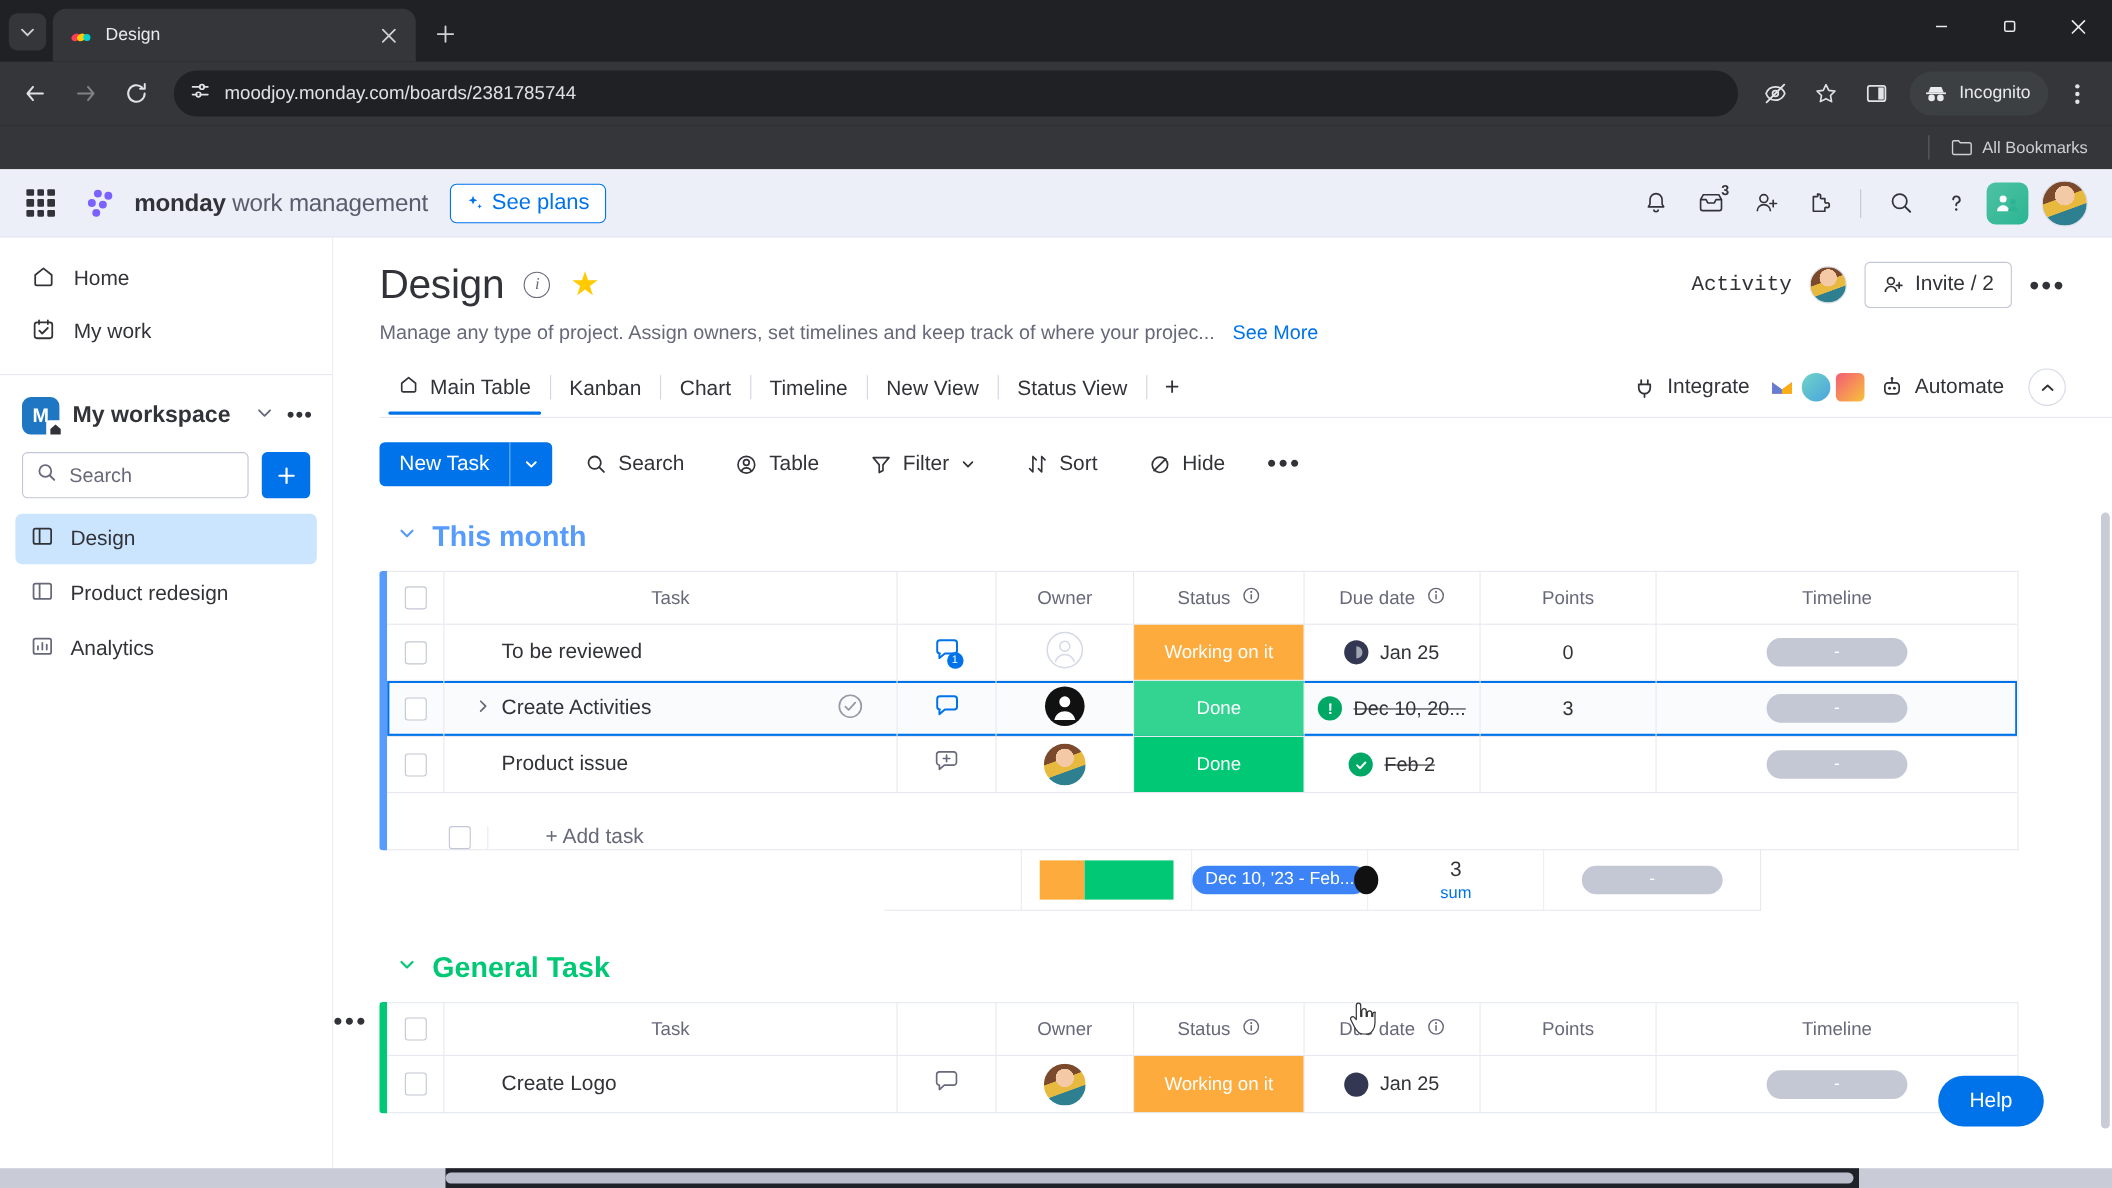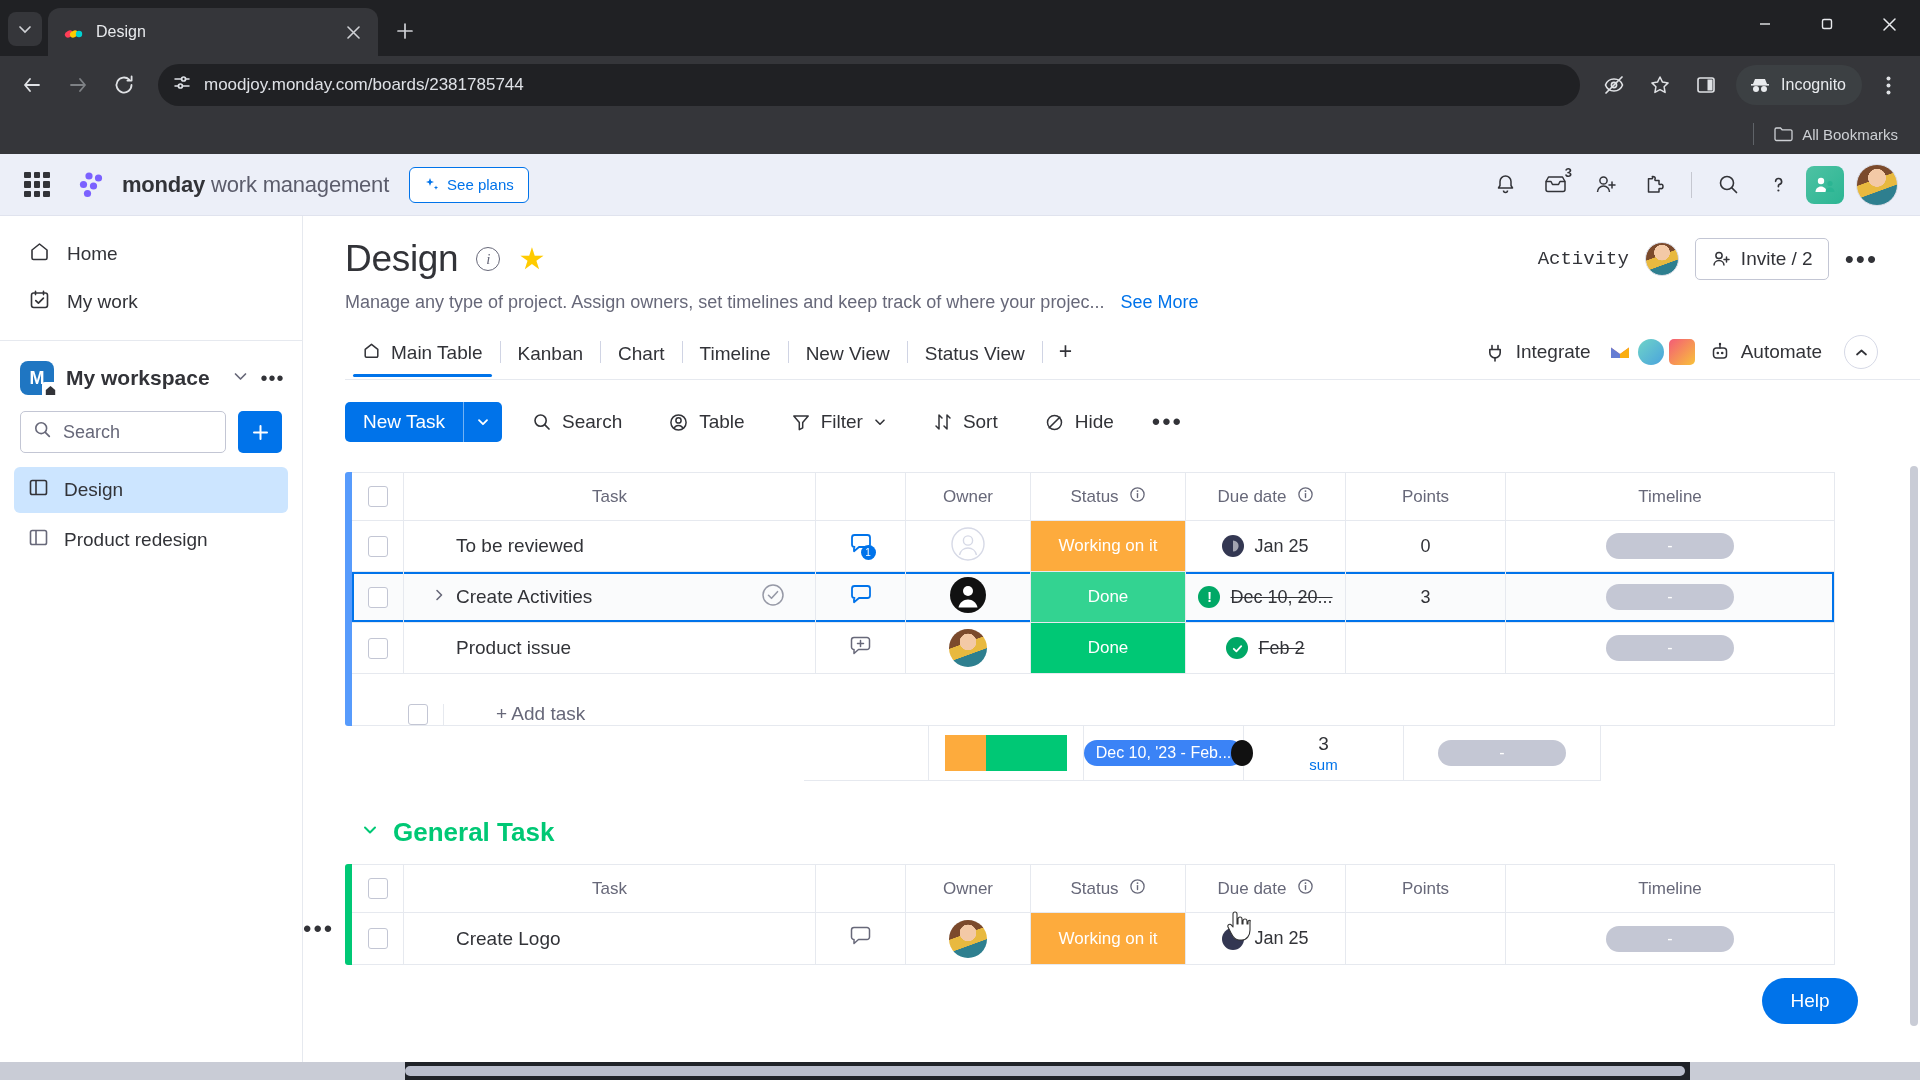--- a/index.html
+++ b/index.html
@@ -97,7 +97,7 @@
   .brand-text b { color: #323338; font-weight: 700; }
   .see-plans {
     margin-left: 20px; height: 36px; border: 1px solid #0073ea; border-radius: 6px;
-    color: #0073ea; font-size: 15px; display: flex; align-items: center;
+    color: #0073ea; font-size: 20px; display: flex; align-items: center;
     gap: 7px; padding: 0 14px; background: #fff; white-space: nowrap;
   }
   .top-right { margin-left: auto; display: flex; align-items: center; gap: 6px; }

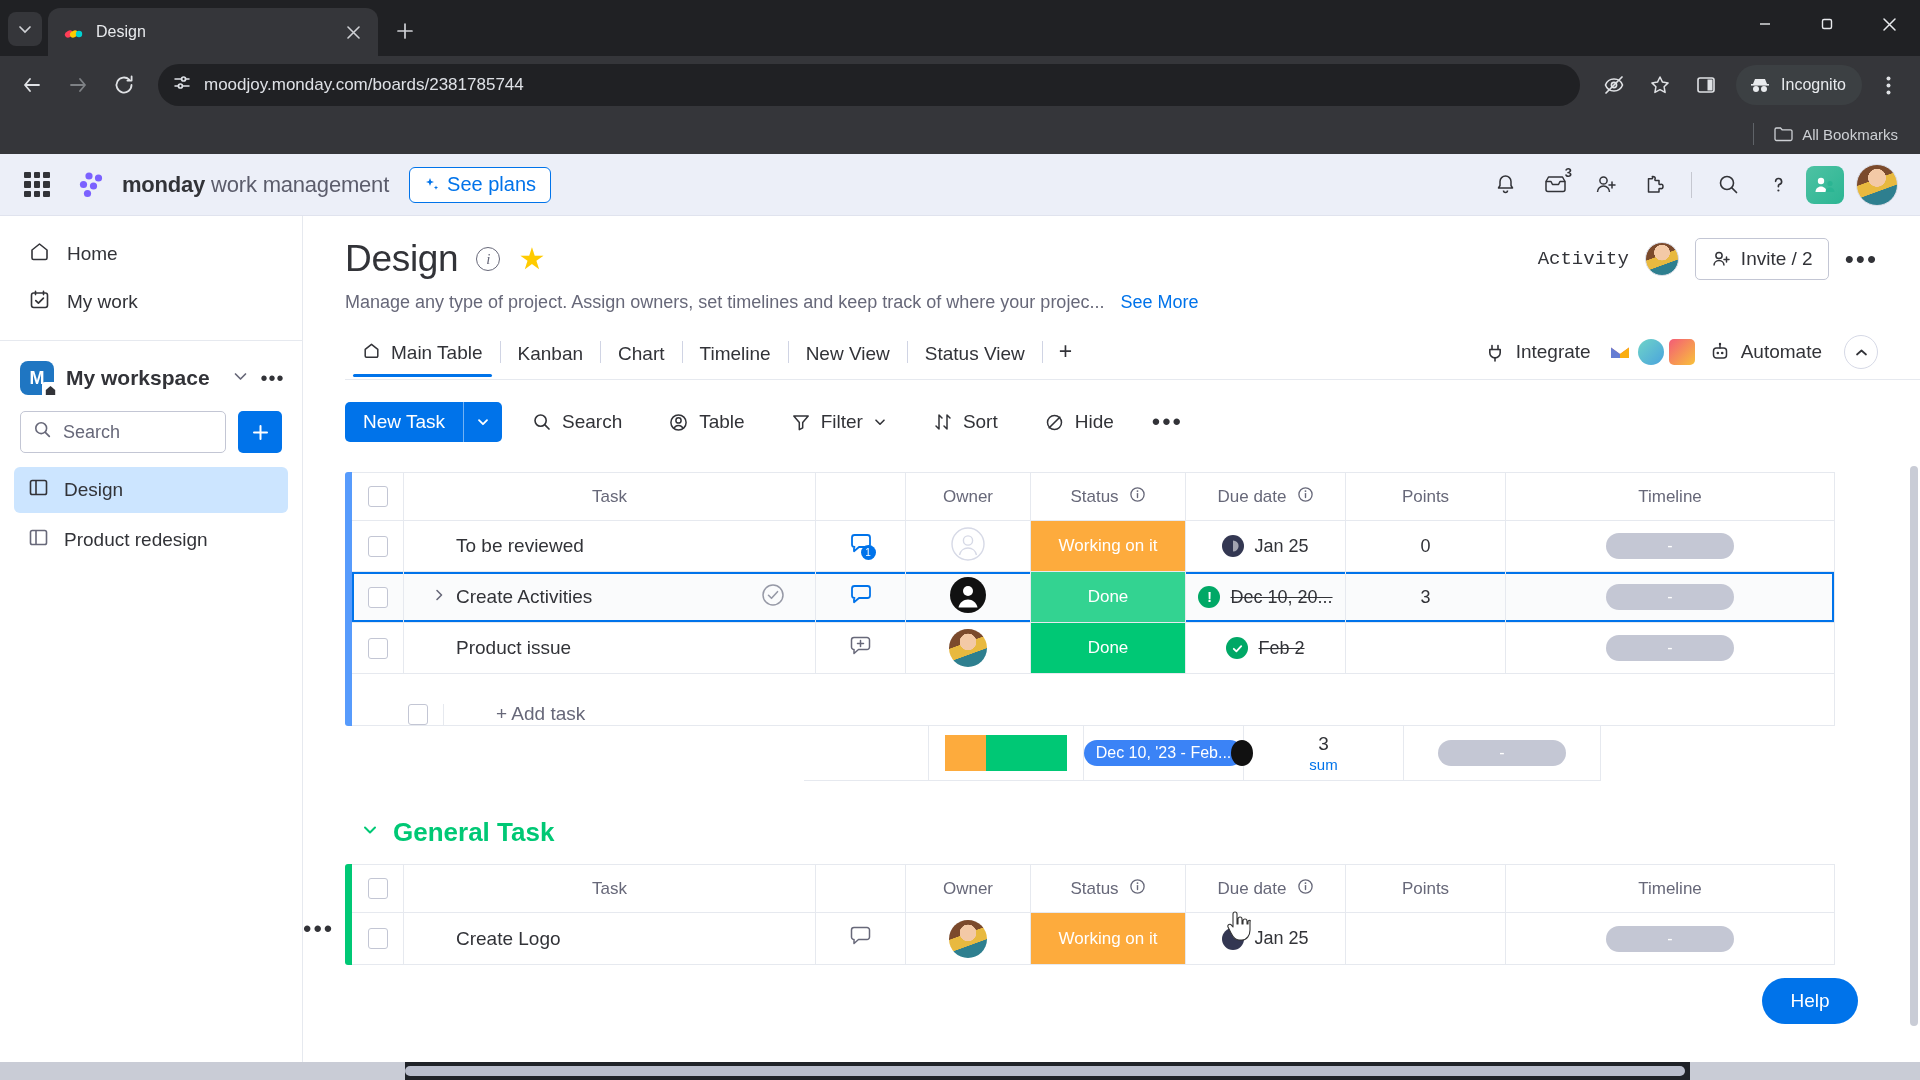--- a/index.html
+++ b/index.html
@@ -764,6 +764,14 @@
         </div>
 
         <div class="group">
+          <div class="group-title-row">
+            <span class="grp-chev">
+              <svg width="18" height="18" viewBox="0 0 18 18">
+                  <path d="M4 6.5l5 5 5-5" stroke="#579bfc" stroke-width="2" fill="none" stroke-linecap="round" stroke-linejoin="round"></path>
+                </svg>
+            </span>
+            <span class="group-title blue">This month</span>
+          </div>
 
           <div class="tbl">
             <div class="grp-bar"></div>

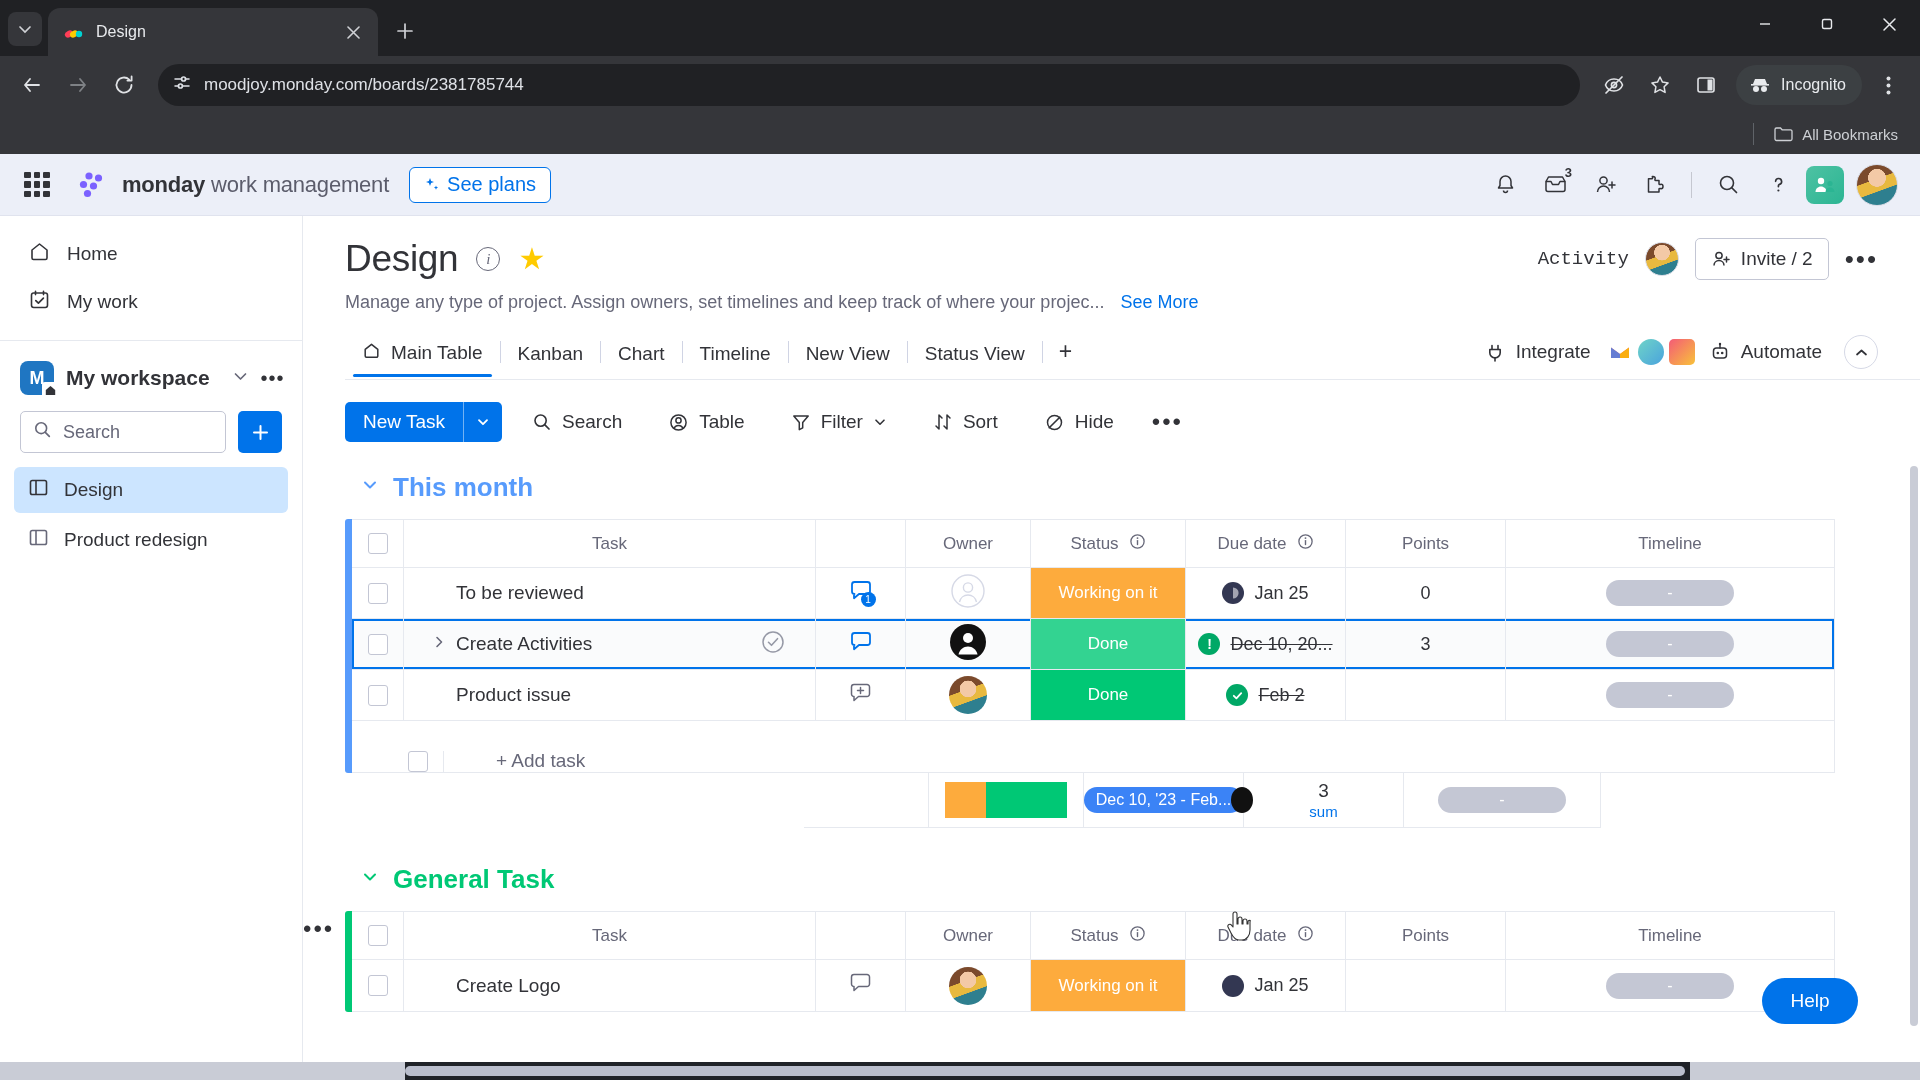--- a/index.html
+++ b/index.html
@@ -608,6 +608,15 @@
             </svg>
         </span>
         <span>Product redesign</span>
+      </div>
+      <div class="board-item">
+        <span>
+          <svg width="21" height="21" viewBox="0 0 21 21">
+              <rect x="2.5" y="3.5" width="16" height="14" rx="1.8" stroke="#676879" stroke-width="1.6" fill="none"></rect>
+              <path d="M6.5 13.5v-3M10.5 13.5v-6M14.5 13.5v-4.5" stroke="#676879" stroke-width="1.6" stroke-linecap="round"></path>
+            </svg>
+        </span>
+        <span>Analytics</span>
       </div>
     </div>
 

